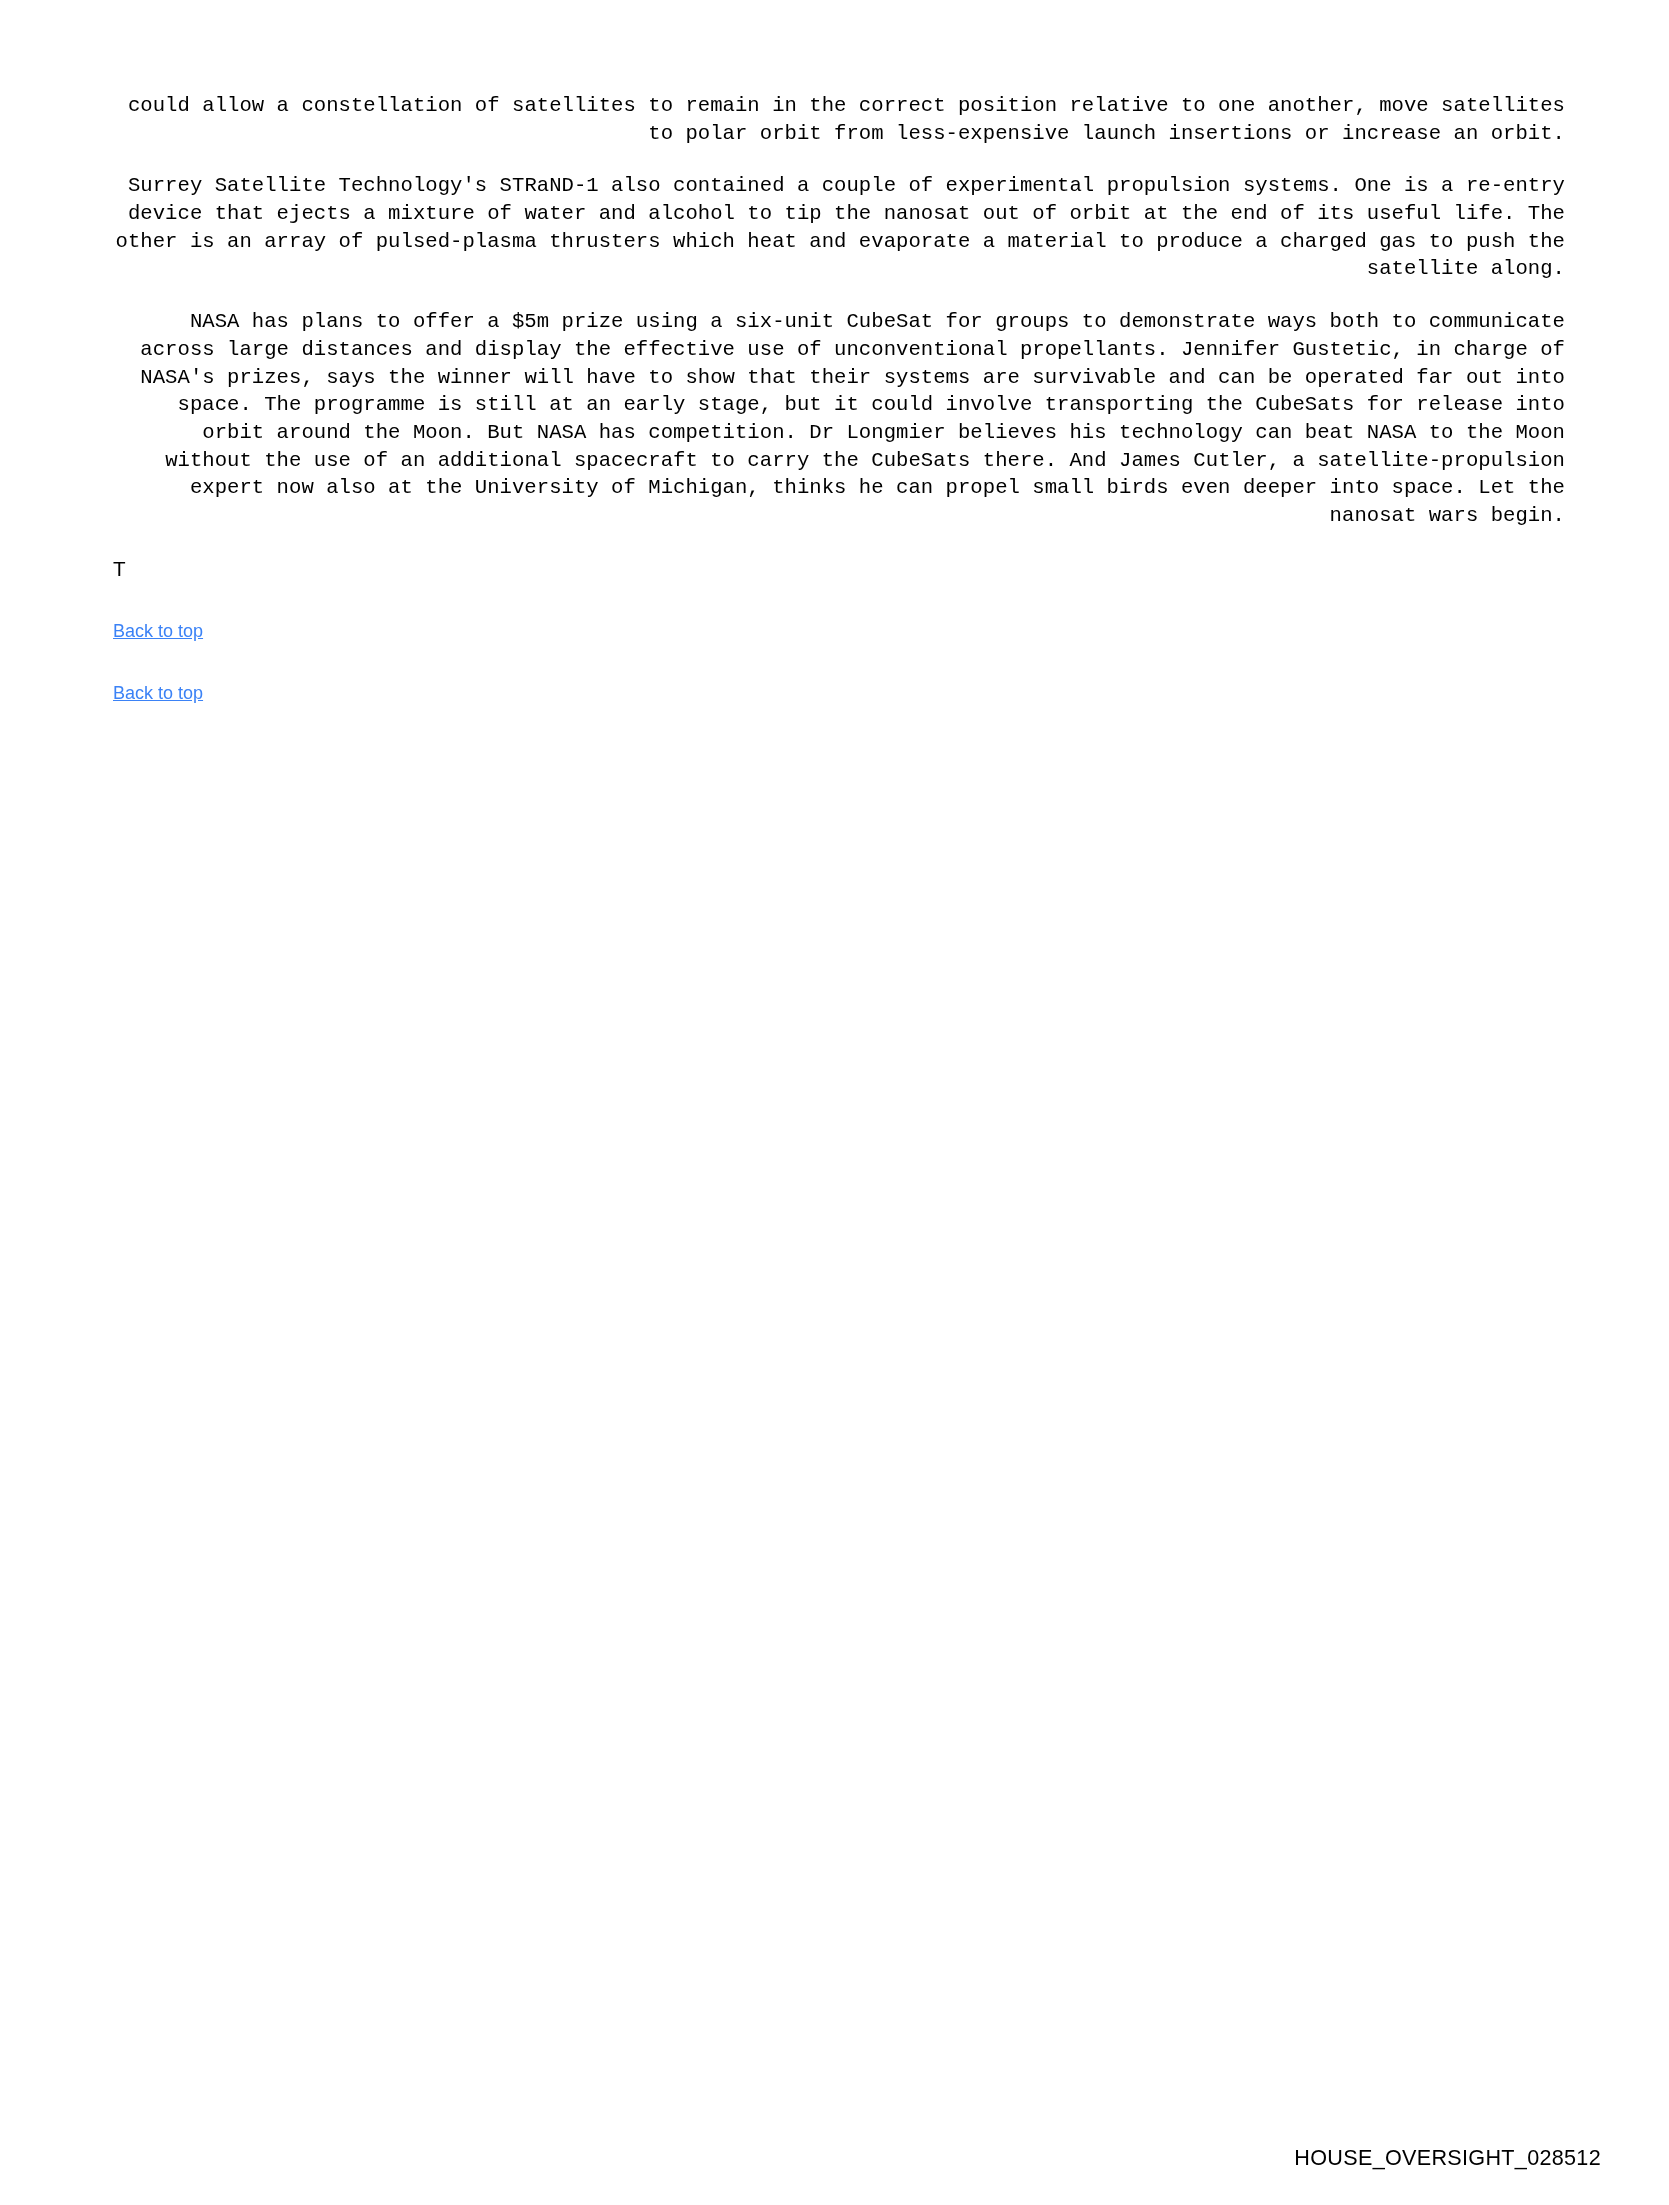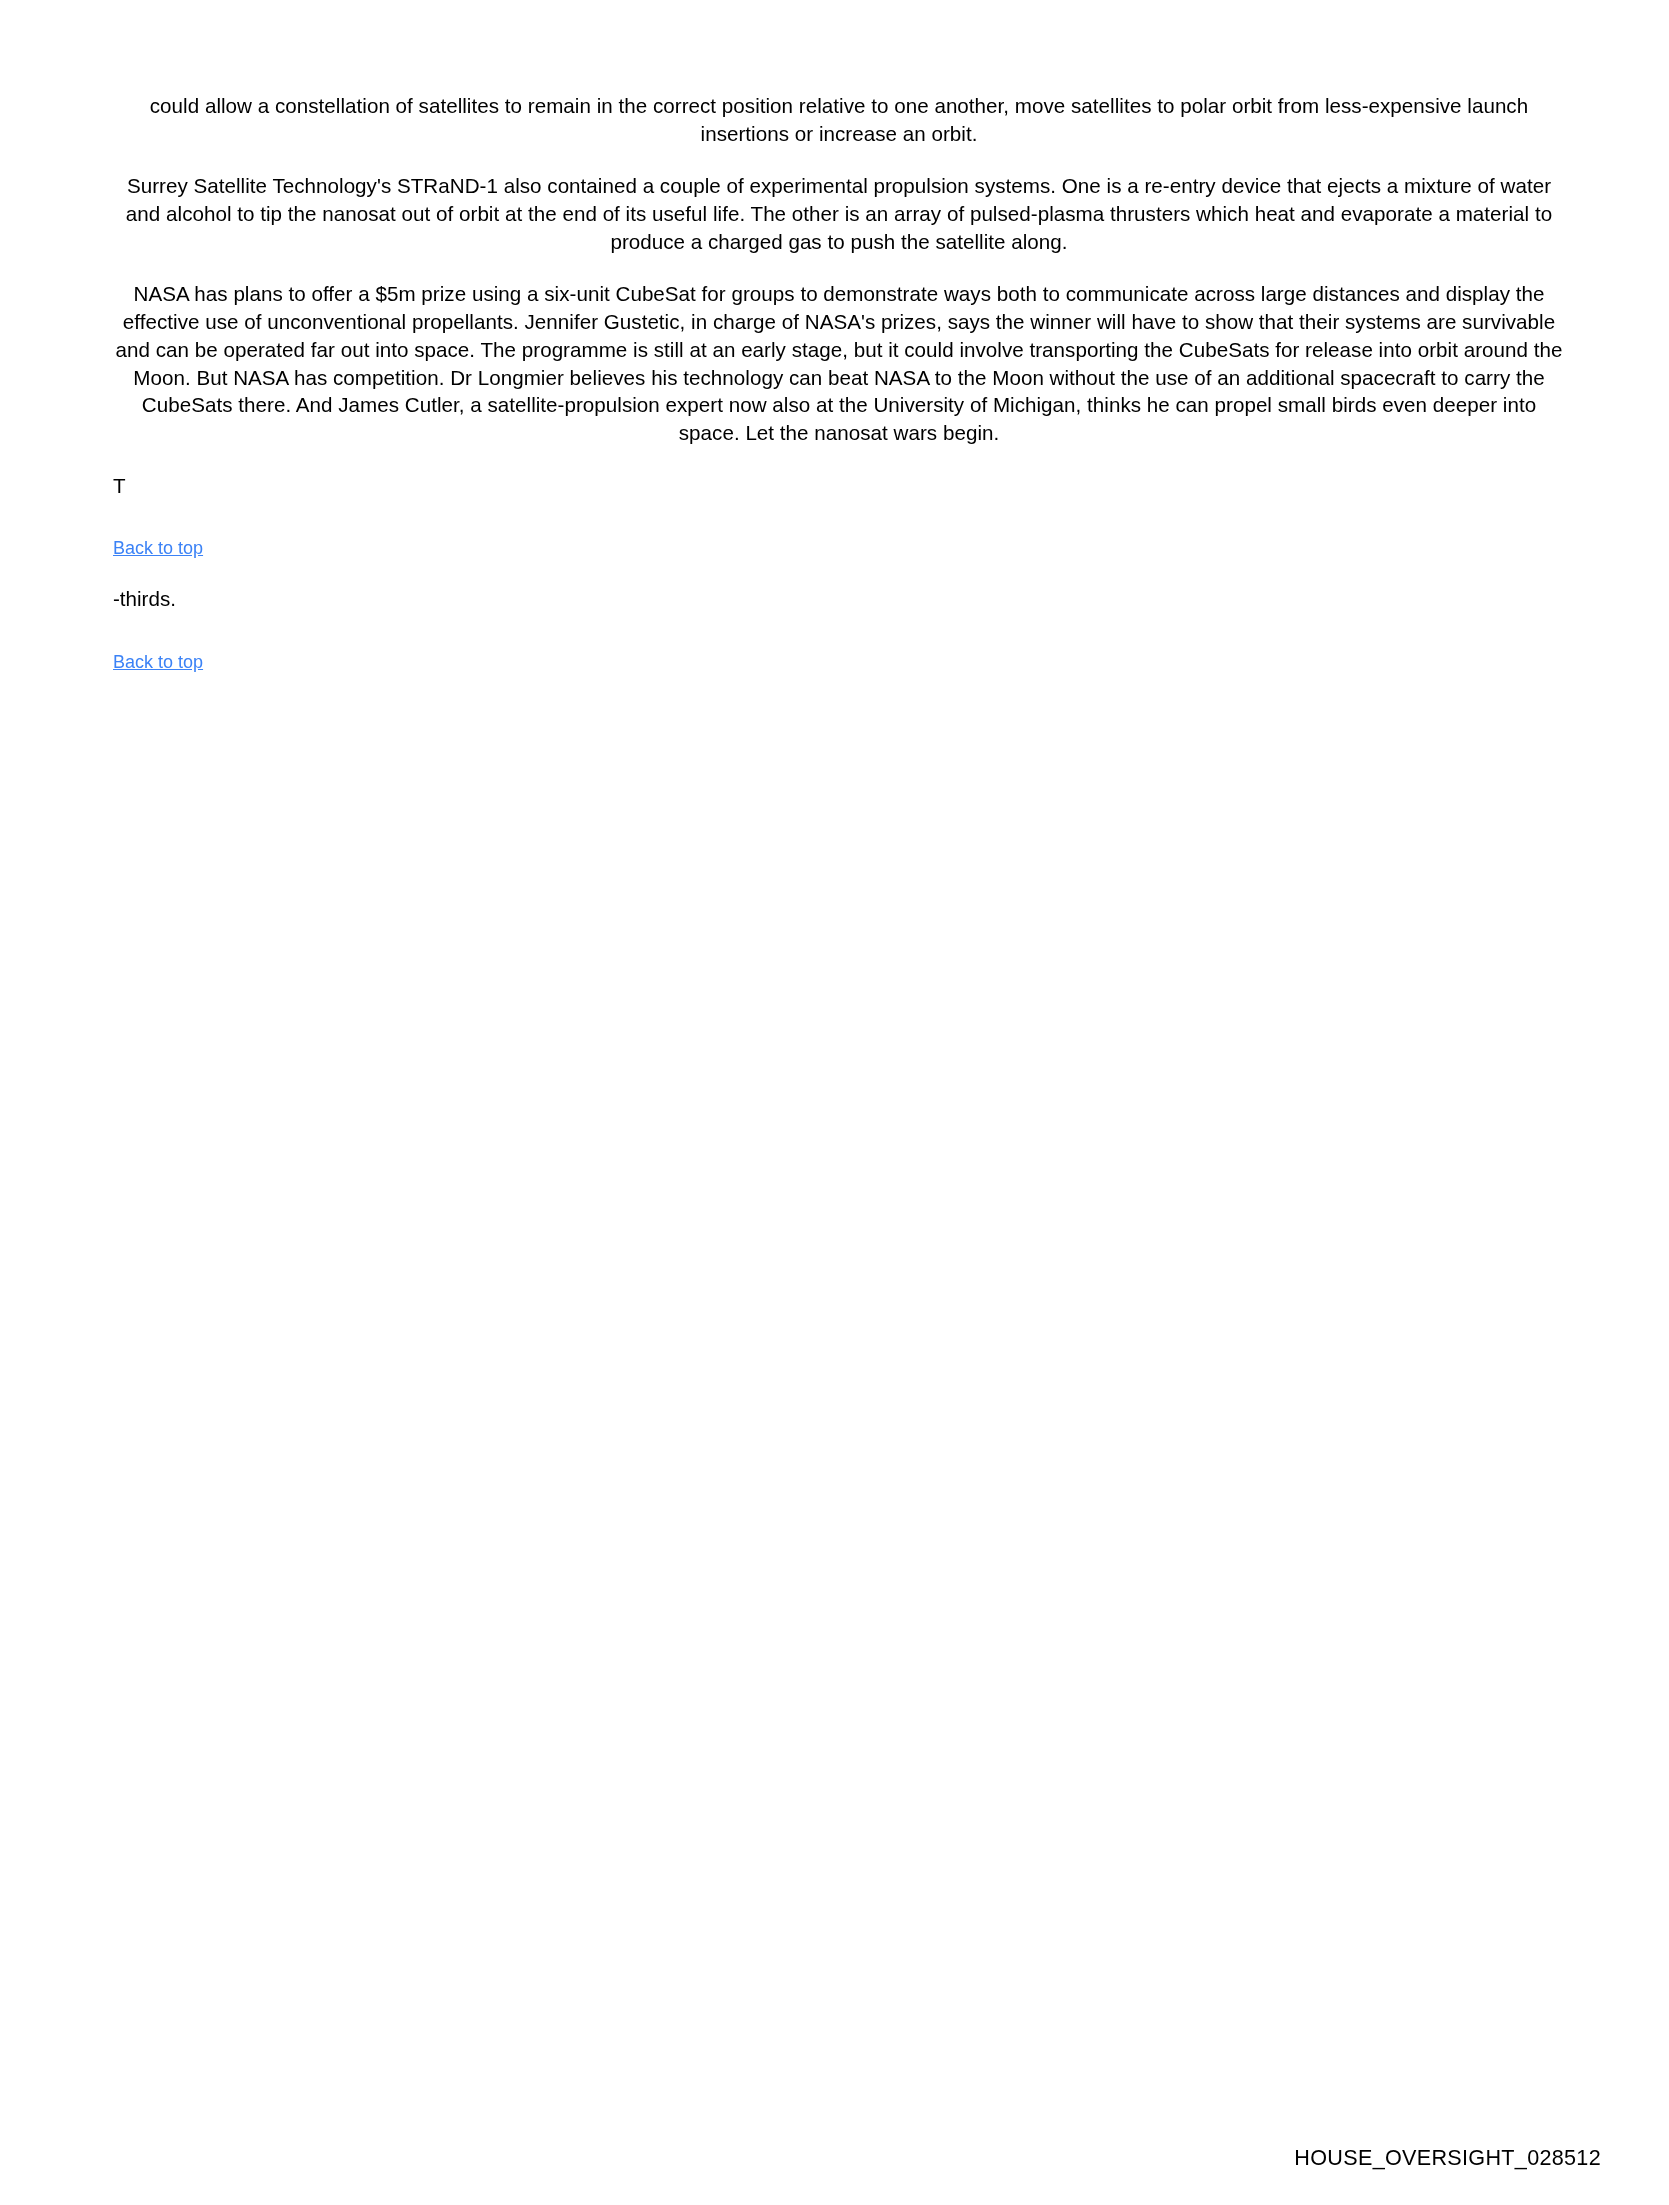--- a/index.html
+++ b/index.html
@@ -35,8 +35,9 @@
     font-size: 20.6px;
     line-height: 1.345;
     color: #000000;
-    text-align: center;
+    text-align: right;
     letter-spacing: 0.03px;
+    font-family: Liberation Mono, monospace;
   }
   p.short {
     margin: 0 0 25px 0;

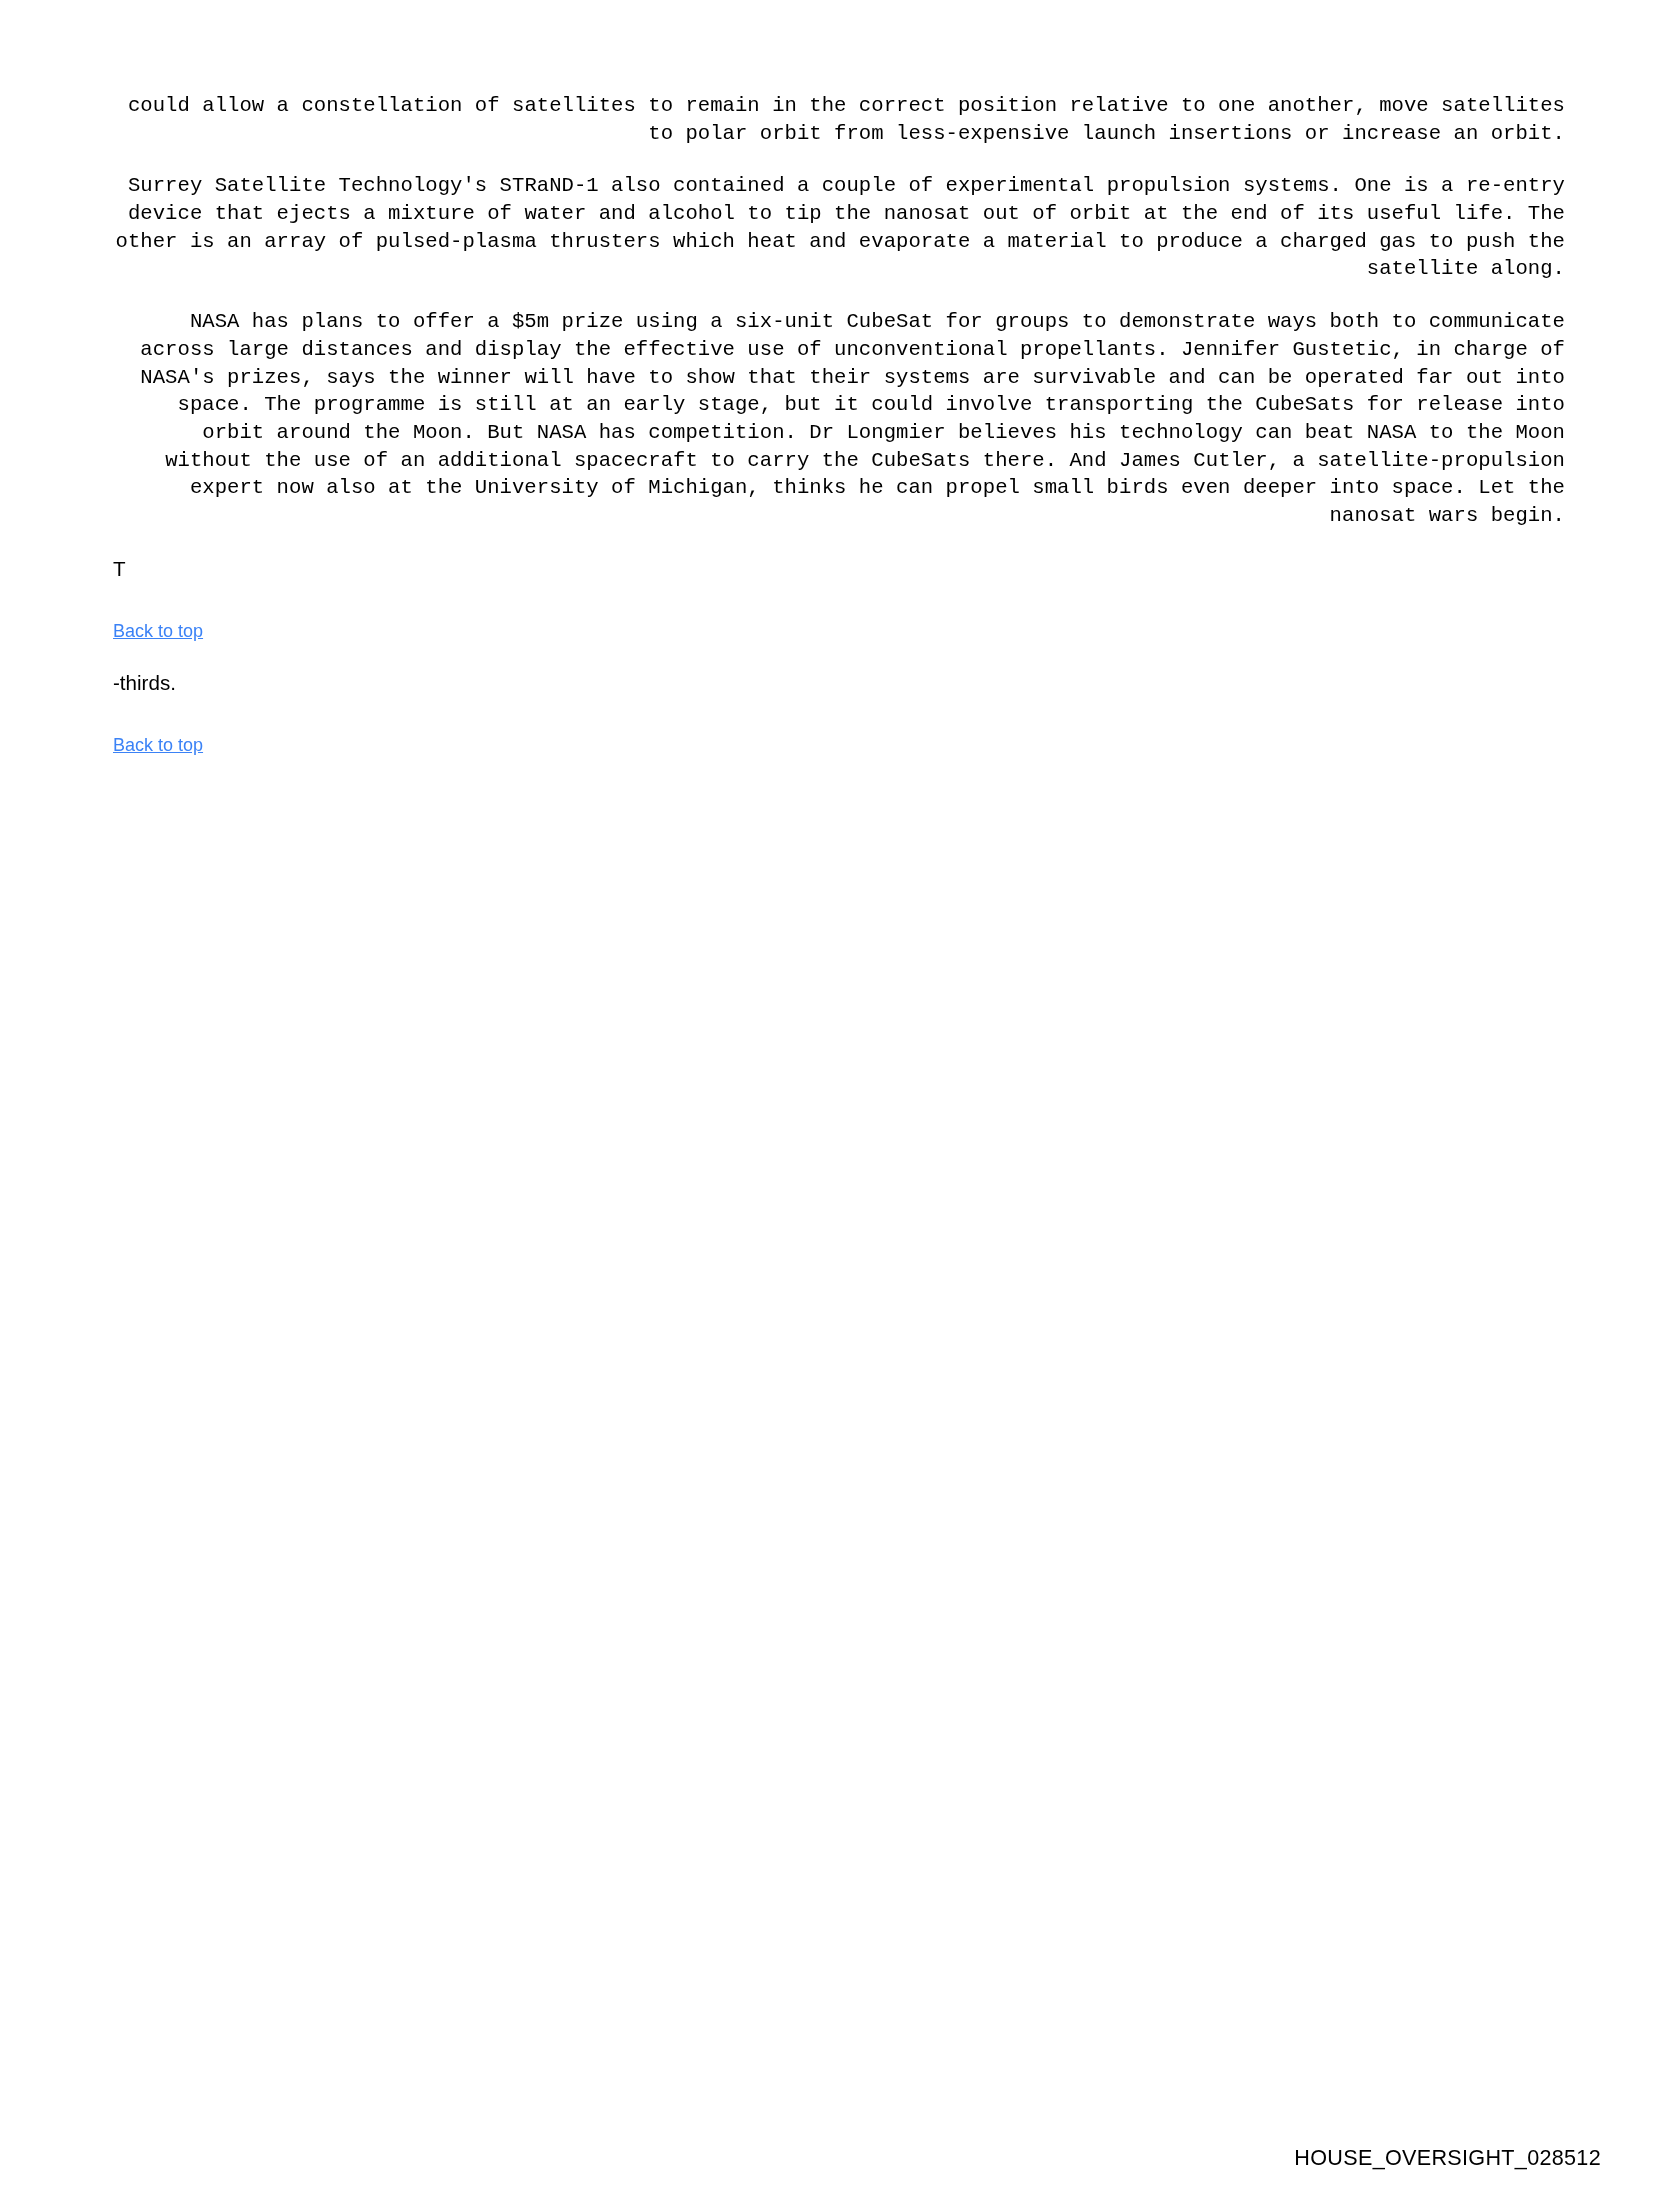--- a/index.html
+++ b/index.html
@@ -82,7 +82,6 @@
       <a class="backlink" href="#">Back to top</a>
     </div>
 
-    <p class="short">-thirds.</p>
 
     <div>
       <a class="backlink" href="#">Back to top</a>

